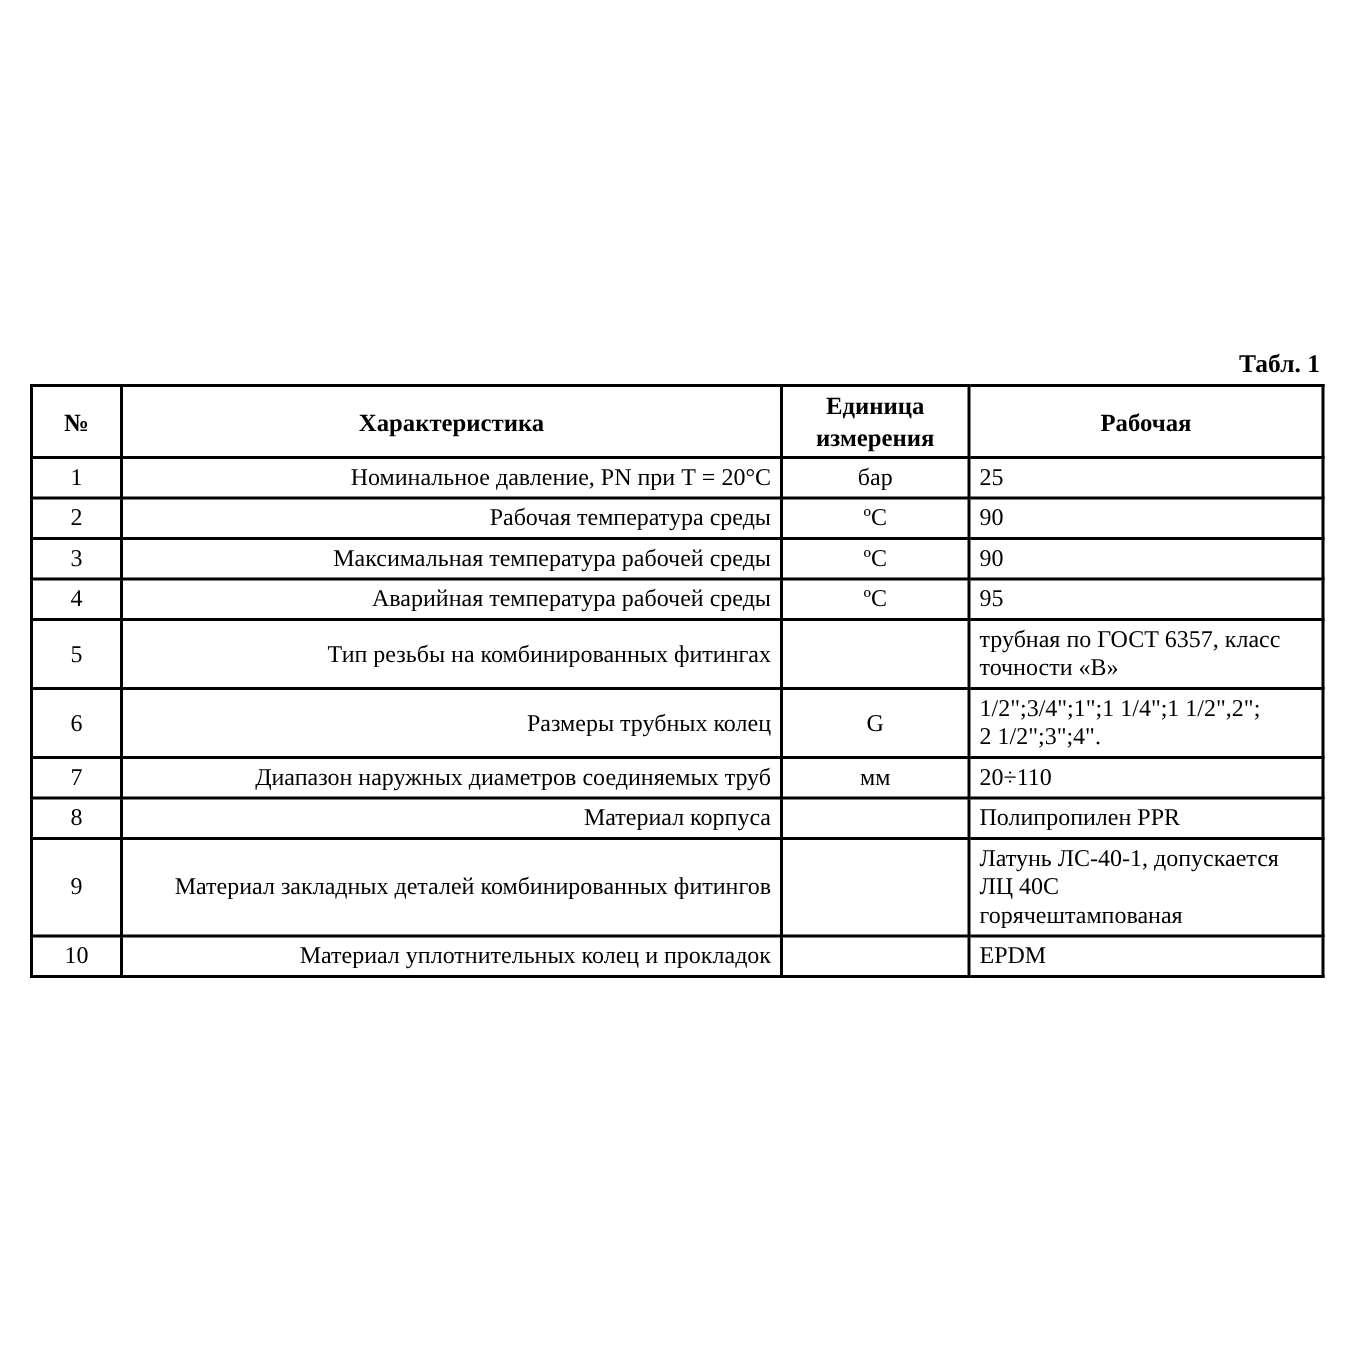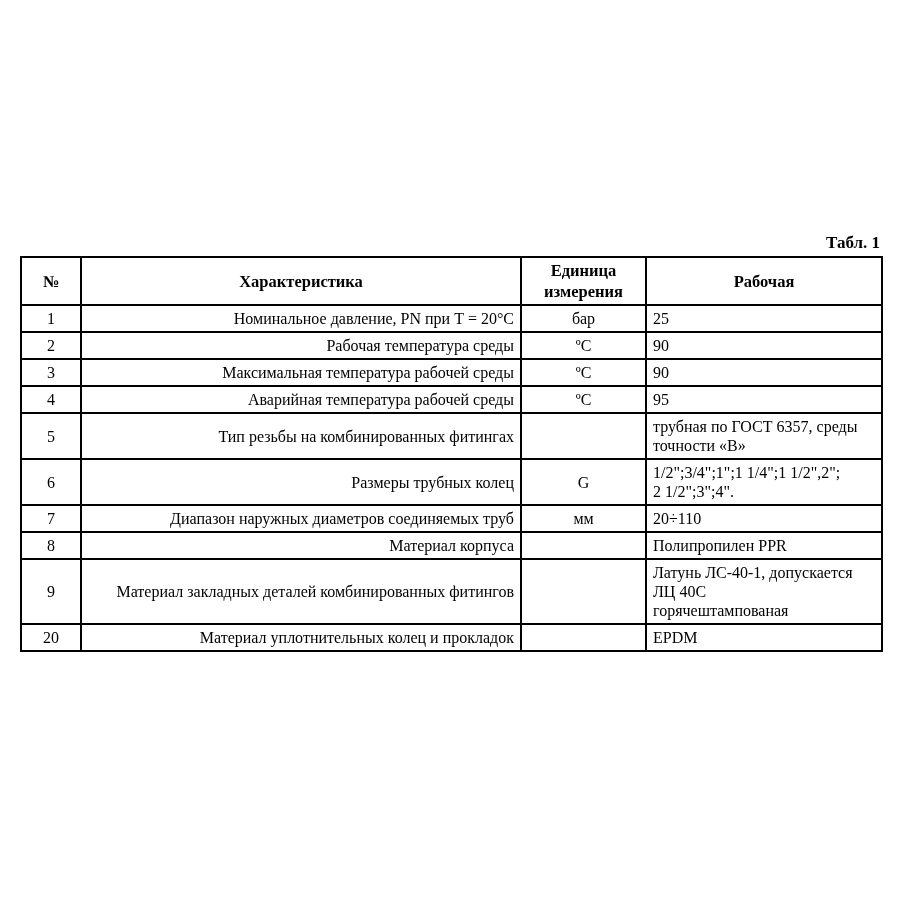--- a/index.html
+++ b/index.html
@@ -125,7 +125,7 @@
           <td class="cell-num">5</td>
           <td class="cell-char">Тип резьбы  на комбинированных фитингах</td>
           <td class="cell-unit"></td>
-          <td class="cell-val">трубная по ГОСТ 6357, среды
+          <td class="cell-val">трубная по ГОСТ 6357, класс
 точности «В»</td>
         </tr>
         <tr>

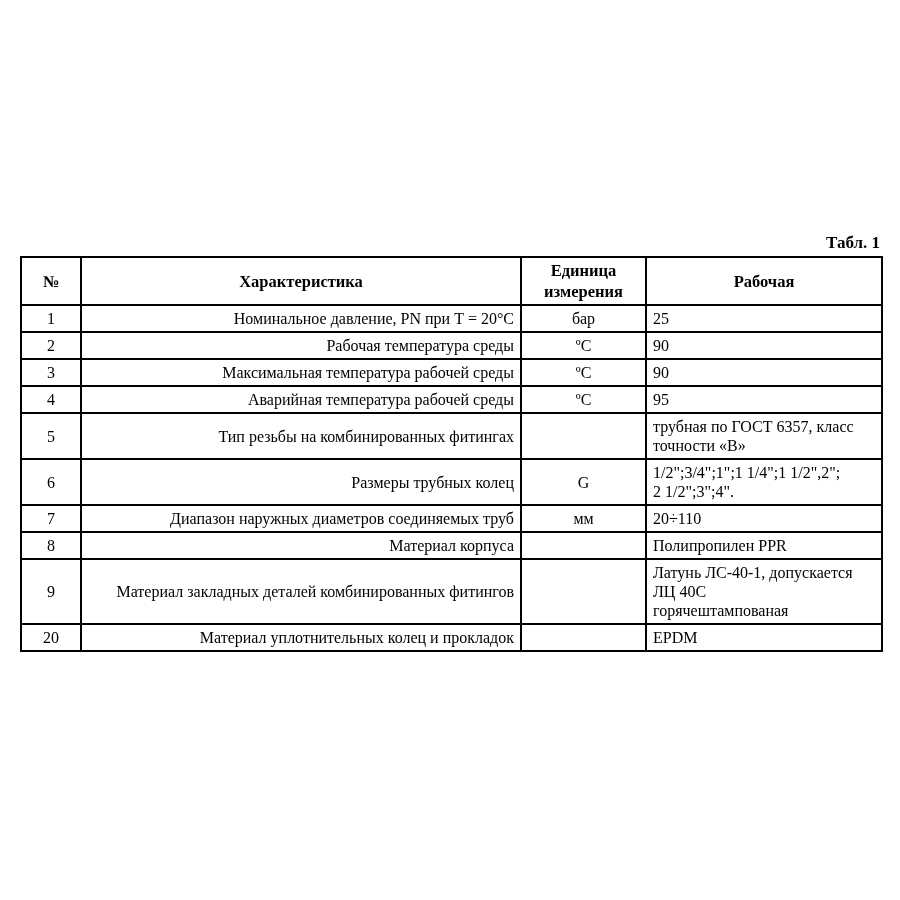--- a/index.html
+++ b/index.html
@@ -156,7 +156,7 @@
 горячештампованая</td>
         </tr>
         <tr class="row-single">
-          <td class="cell-num">20</td>
+          <td class="cell-num">10</td>
           <td class="cell-char">Материал уплотнительных колец  и  прокладок</td>
           <td class="cell-unit"></td>
           <td class="cell-val">EPDM</td>

